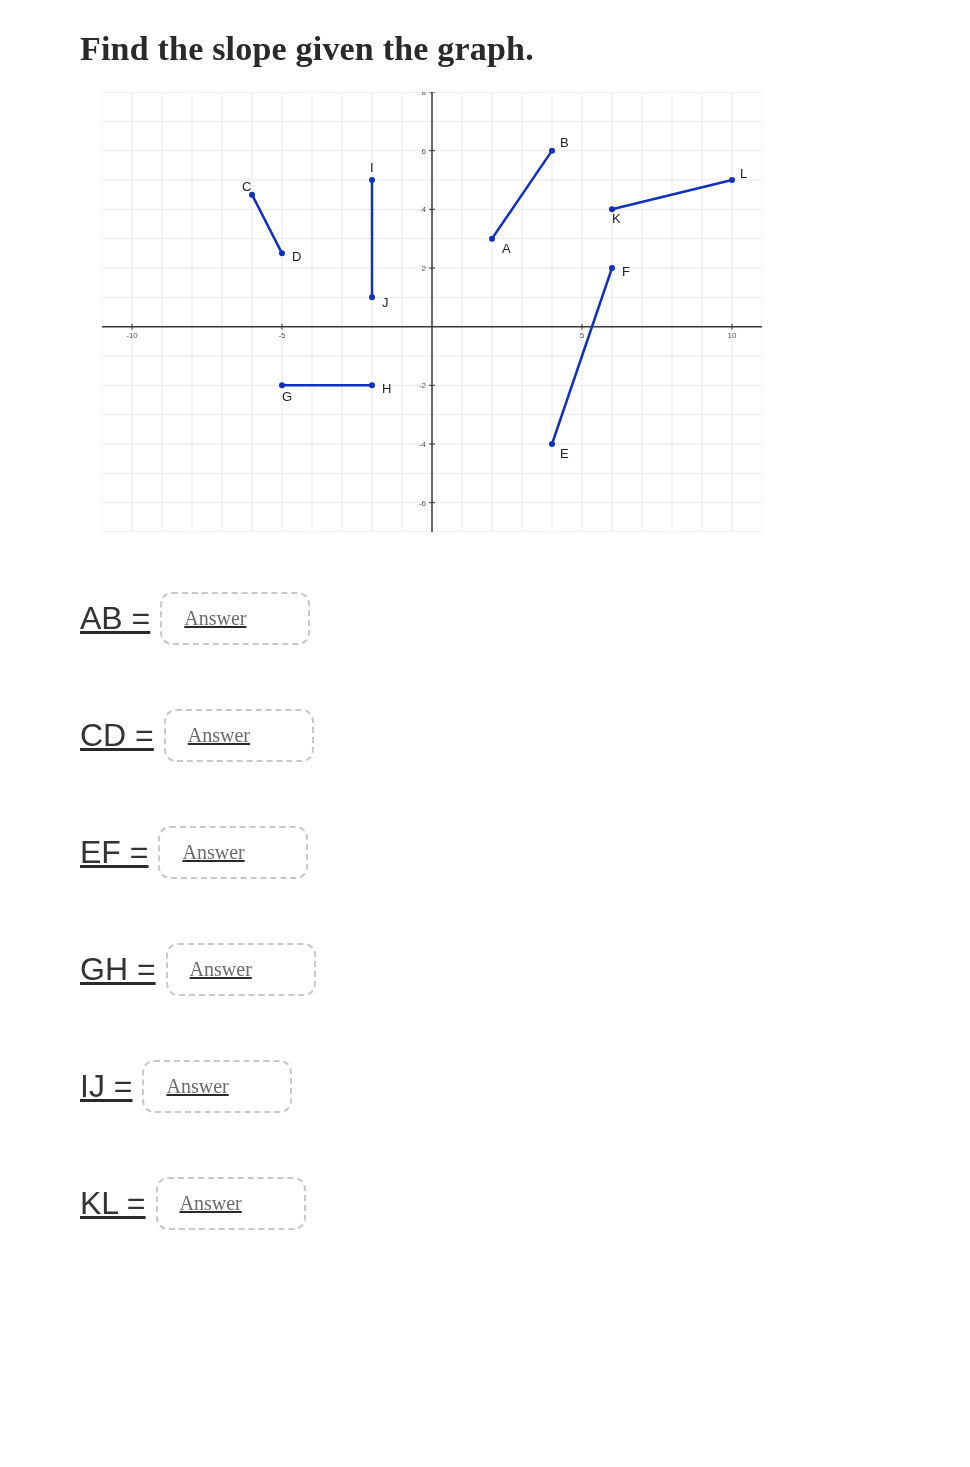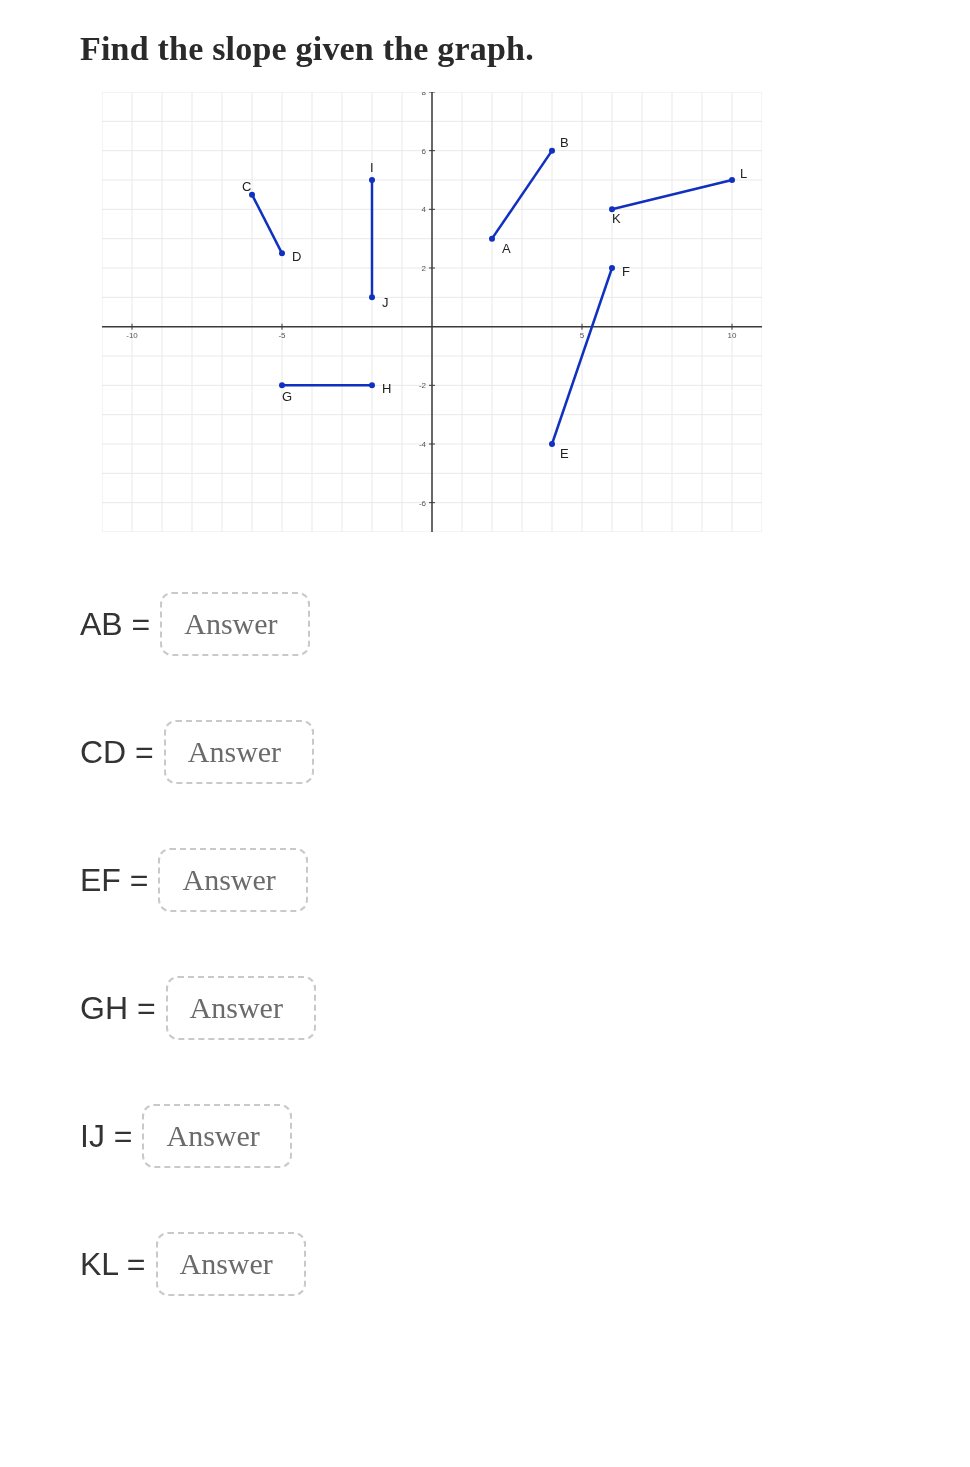--- a/index.html
+++ b/index.html
@@ -34,6 +34,7 @@
     display: flex;
     align-items: center;
     gap: 10px;
+    text-decoration: underline;
   }
   .eq-label {
     font-family: Arial, Helvetica, sans-serif;

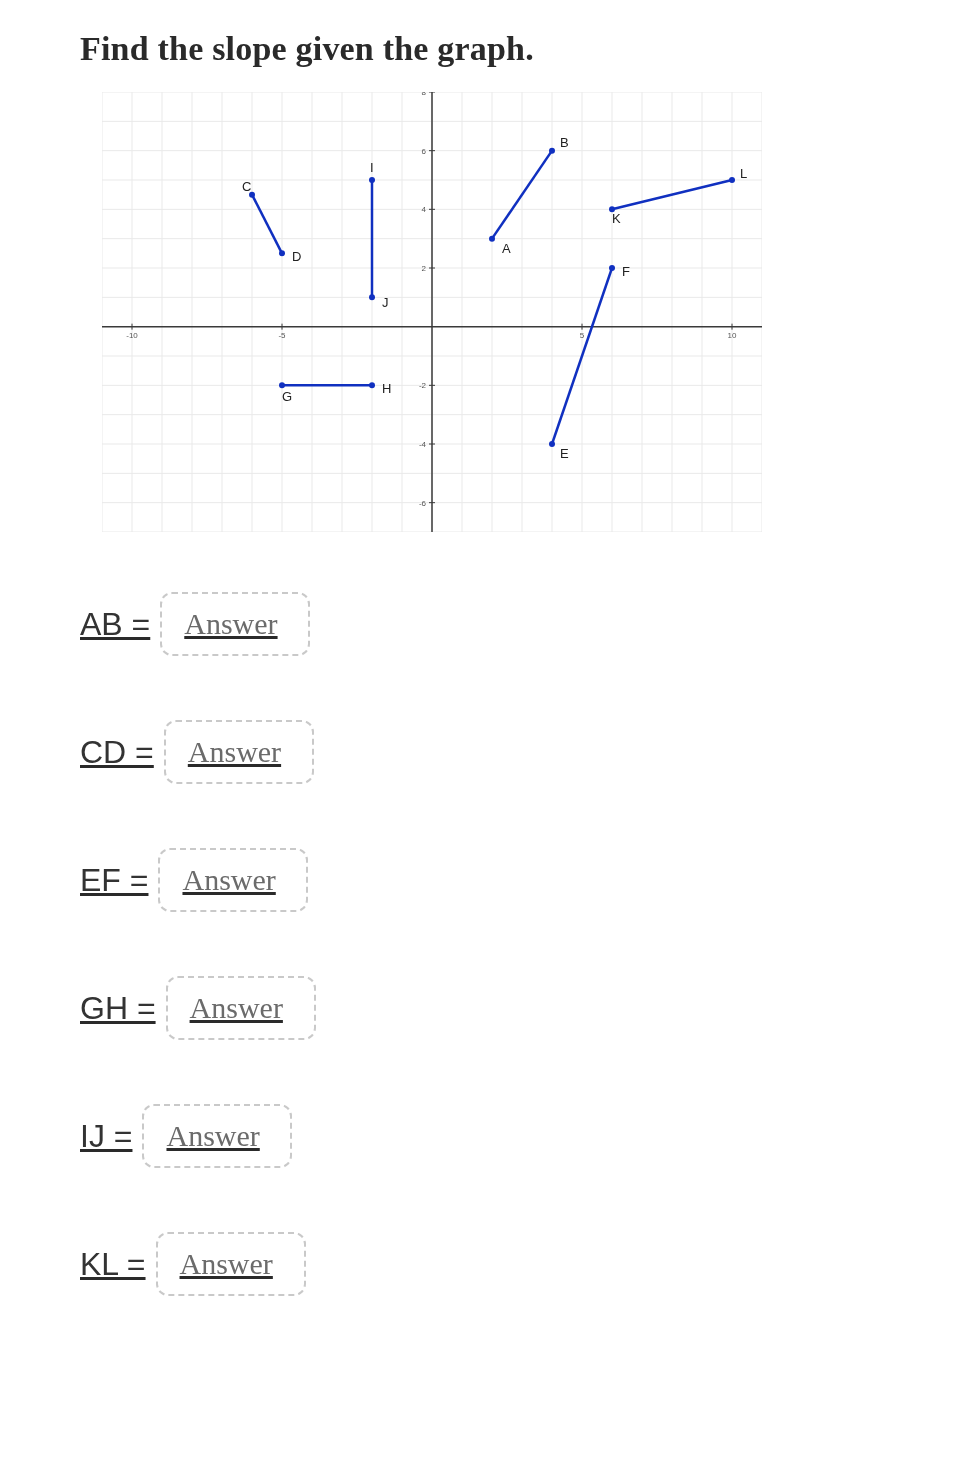--- a/index.html
+++ b/index.html
@@ -46,7 +46,7 @@
     border-radius: 12px;
     padding: 13px 22px;
     font-family: Georgia, serif;
-    font-size: 30px;
+    font-size: 20px;
     color: #6b6b6b;
     background: transparent;
     min-width: 150px;

